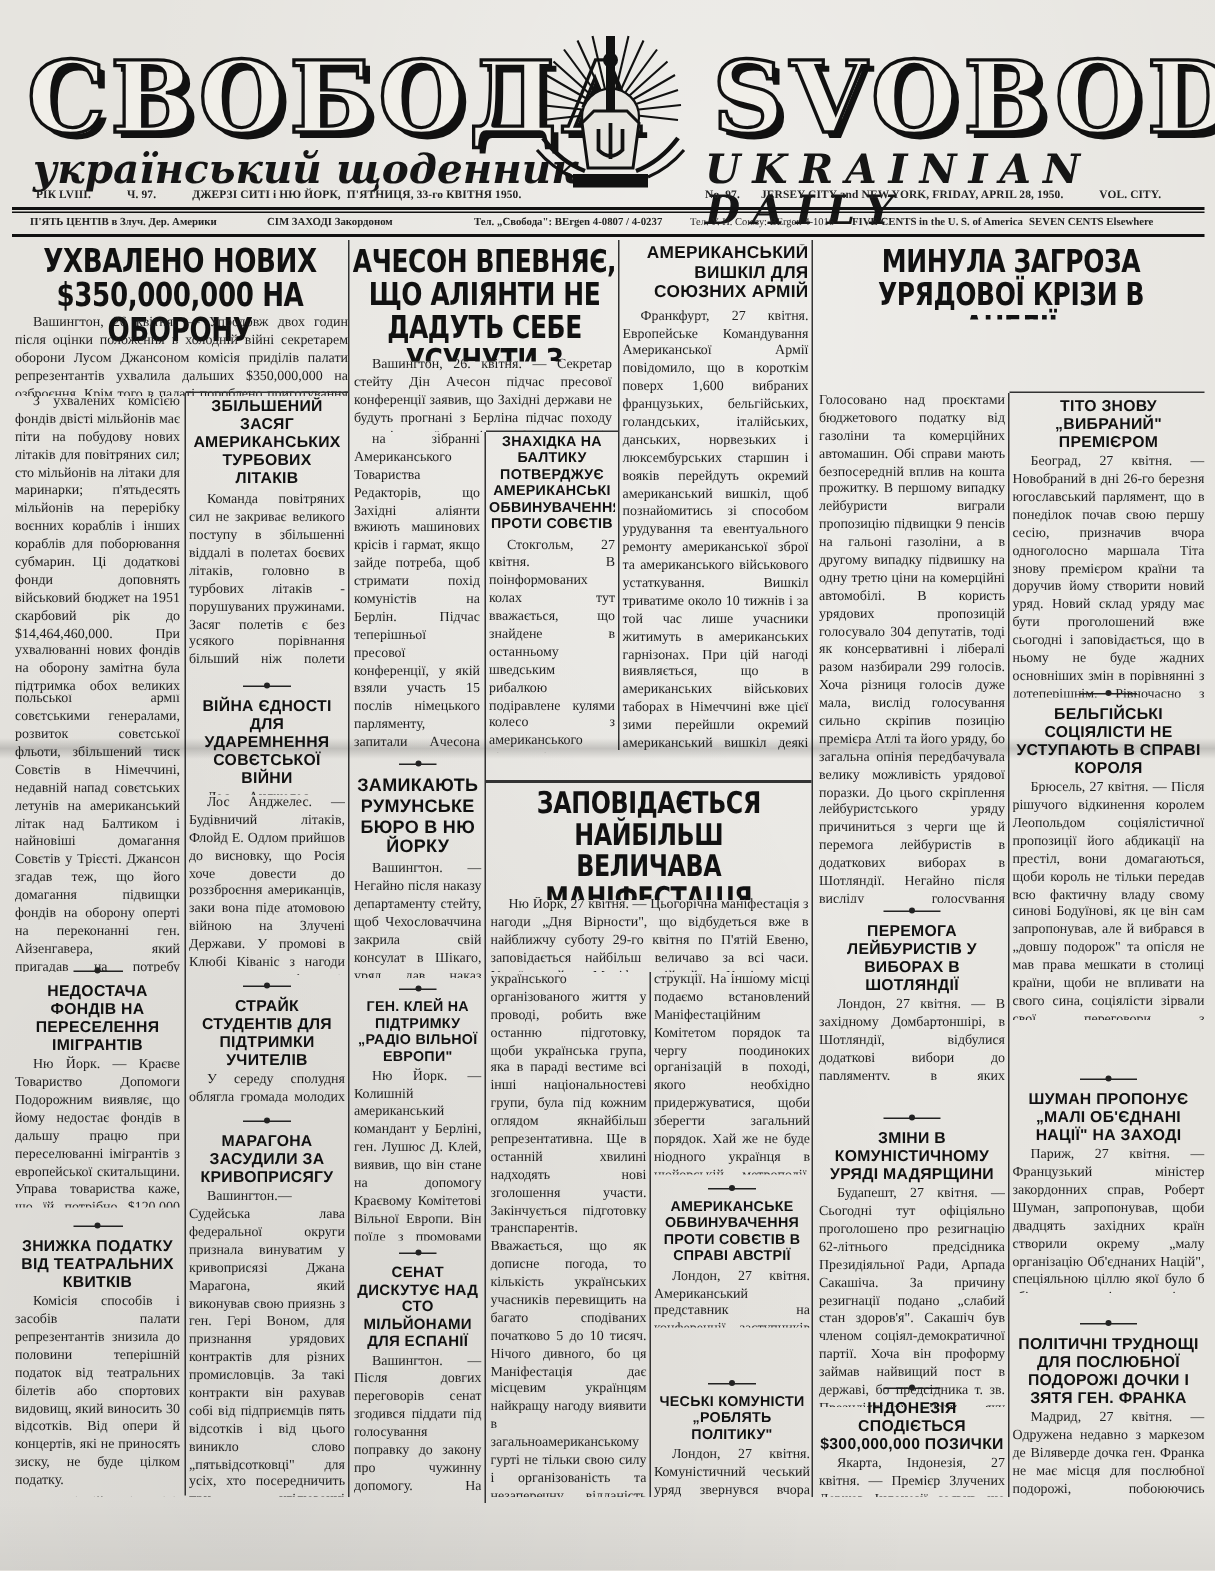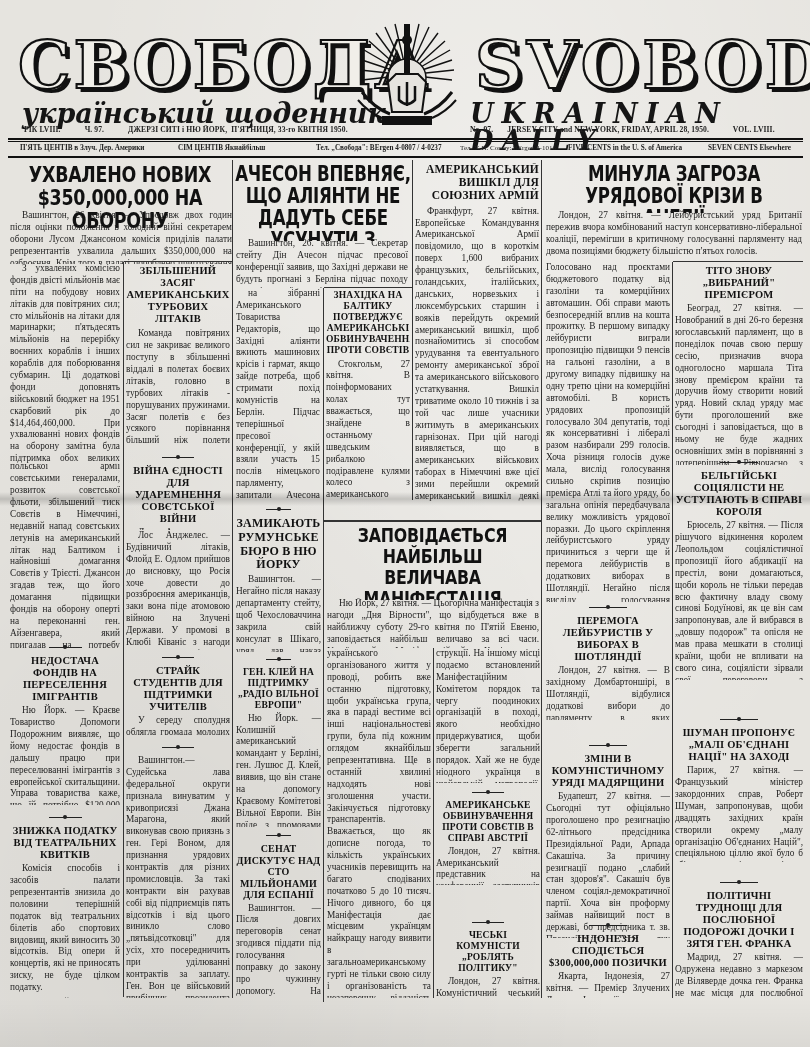--- a/index.html
+++ b/index.html
@@ -87,7 +87,7 @@
     <div class="info" style="left:470px">
       <span style="margin-right:12px">No. 97.</span>
       <span style="margin-right:22px">JERSEY CITY and NEW YORK, FRIDAY, APRIL 28, 1950.</span>
-      <span>VOL. LVIII.</span>
+      <span>VOL. CITY.</span>
     </div>
   </div>
 

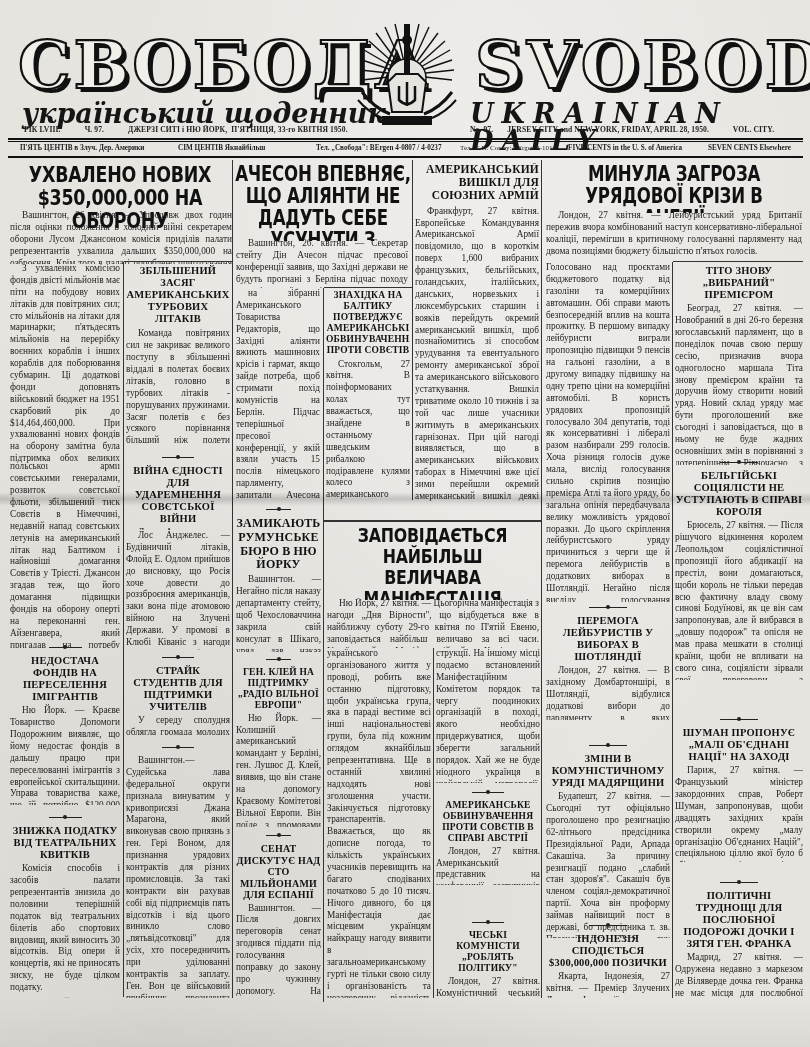--- a/index.html
+++ b/index.html
@@ -96,7 +96,7 @@
 
   <div class="strip">
     <span style="left:12px">П'ЯТЬ ЦЕНТІВ в Злуч. Дер. Америки</span>
-    <span style="left:170px">СІМ ЦЕНТІВ Якнайбільш</span>
+    <span style="left:170px">СІМ ЗАХОДІ Закордоном</span>
     <span style="left:308px">Тел. „Свобода": BErgen 4-0807 / 4-0237</span>
     <span style="left:452px;font-weight:normal;font-size:7px">Тел. У. Н. Союзу: BErgen 4-1016</span>
     <span style="left:560px">FIVE CENTS in the U. S. of America</span>

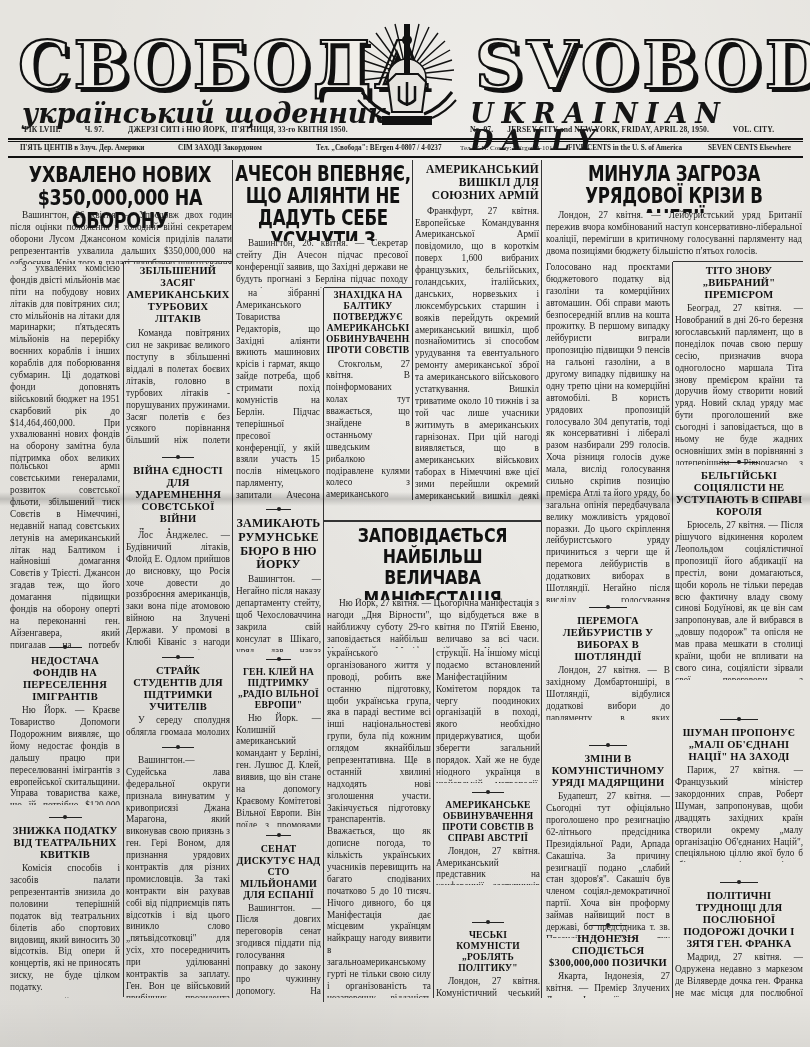--- a/index.html
+++ b/index.html
@@ -100,7 +100,7 @@
     <span style="left:308px">Тел. „Свобода": BErgen 4-0807 / 4-0237</span>
     <span style="left:452px;font-weight:normal;font-size:7px">Тел. У. Н. Союзу: BErgen 4-1016</span>
     <span style="left:560px">FIVE CENTS in the U. S. of America</span>
-    <span style="left:700px">SEVEN CENTS Elsewhere</span>
+    <span style="left:678px">SEVEN CENTS Elsewhere</span>
   </div>
   <div class="rule" style="top:156px;height:2px"></div>
 

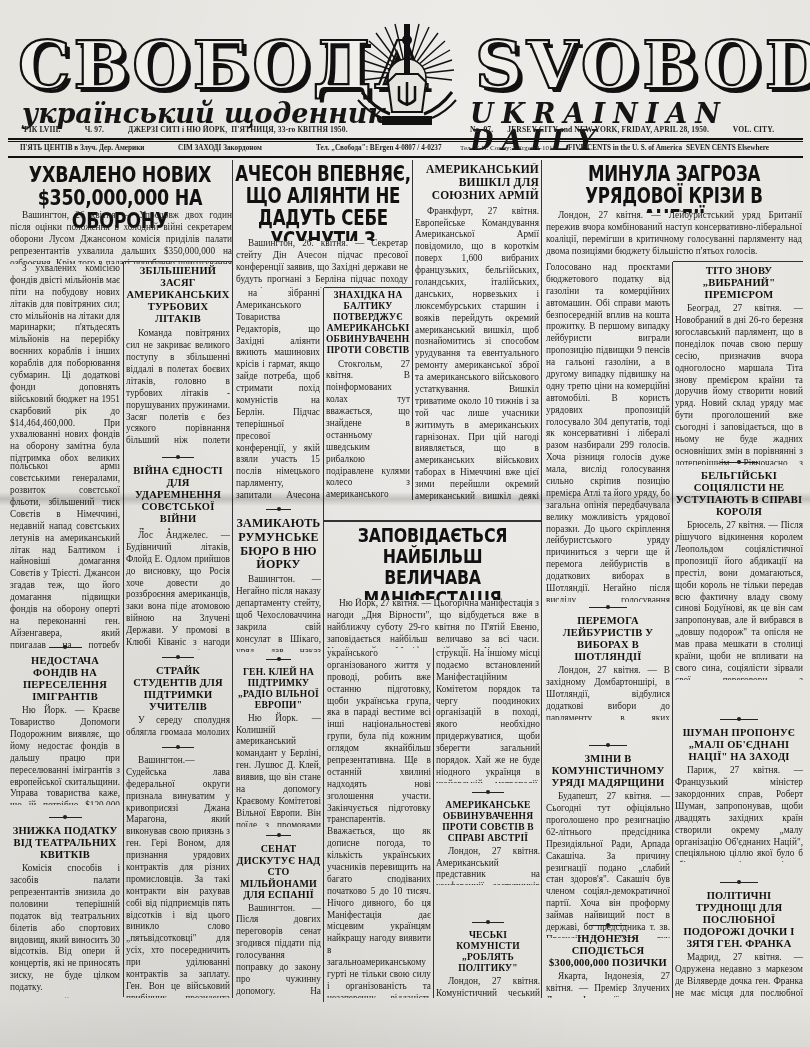--- a/index.html
+++ b/index.html
@@ -29,7 +29,7 @@
 .hrule{position:absolute;height:1px;background:#333}
 .hl{font-family:"DejaVu Sans Condensed","DejaVu Sans",sans-serif;font-weight:bold;text-align:center;color:#111;line-height:1.05}
 .h1{font-size:22px;letter-spacing:-.3px;transform:scaleX(.88);transform-origin:center}
-.h2{font-size:10.5px;font-family:Liberation Serif, serif;font-weight:bold;text-transform:uppercase;letter-spacing:.2px;line-height:1.15}
+.h2{font-size:10.5px;font-family:Liberation Sans, sans-serif;font-weight:bold;text-transform:uppercase;letter-spacing:.2px;line-height:1.15}
 .body{font-size:9.3px;line-height:1.28;text-align:justify;color:#1e1e1e;hyphens:auto}
 .body p{text-indent:12px;margin-bottom:3px}
 .dingbat{height:9px;position:relative;margin:3px auto}

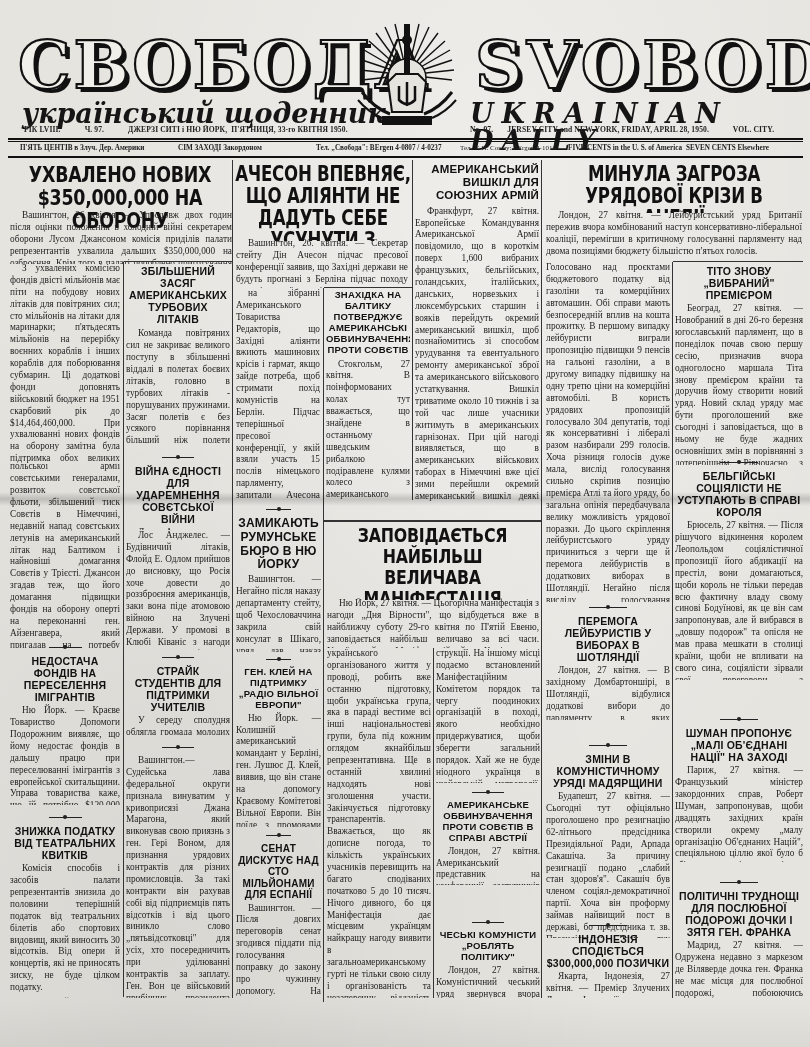--- a/index.html
+++ b/index.html
@@ -257,9 +257,6 @@
   <div class="col" style="left:545px;top:163px;width:258px;height:50px">
     <div class="hl h1" style="font-size:21px">МИНУЛА ЗАГРОЗА УРЯДОВОЇ КРІЗИ В АНГЛІЇ</div>
   </div>
-  <div class="col body" style="left:546px;top:210px;width:256px;height:52px">
-    <p>Лондон, 27 квітня. — Лейбуристський уряд Британії пережив вчора комбінований наступ консервативно-ліберальної коаліції, перемігши в критичному голосуванні парляменту над двома позиціями бюджету більшістю п'ятьох голосів.</p>
-  </div>
   <div class="col body" style="left:546px;top:262px;width:124px;height:340px">
     <p style="text-indent:0">Голосовано над проєктами бюджетового податку від газоліни та комерційних автомашин. Обі справи мають безпосередній вплив на кошта прожитку. В першому випадку лейбуристи виграли пропозицію підвищки 9 пенсів на гальоні газоліни, а в другому випадку підвишку на одну третю ціни на комерційні автомобілі. В користь урядових пропозицій голосувало 304 депутатів, тоді як консервативні і лібералі разом назбирали 299 голосів. Хоча різниця голосів дуже мала, вислід голосування сильно скріпив позицію премієра Атлі та його уряду, бо загальна опінія передбачувала велику можливість урядової поразки. До цього скріплення лейбуристського уряду причиниться з черги ще й перемога лейбуристів в додаткових виборах в Шотляндії. Негайно після висліду голосування повідомлено, що на випадок поразки лейбуристів король мав в пляні не розв'язувати парляменту і не проголошувати нових виборів, тільки доручити Вінстонові Черчілеві створити консервативний уряд з парляментарною меншістю.</p>
   </div>

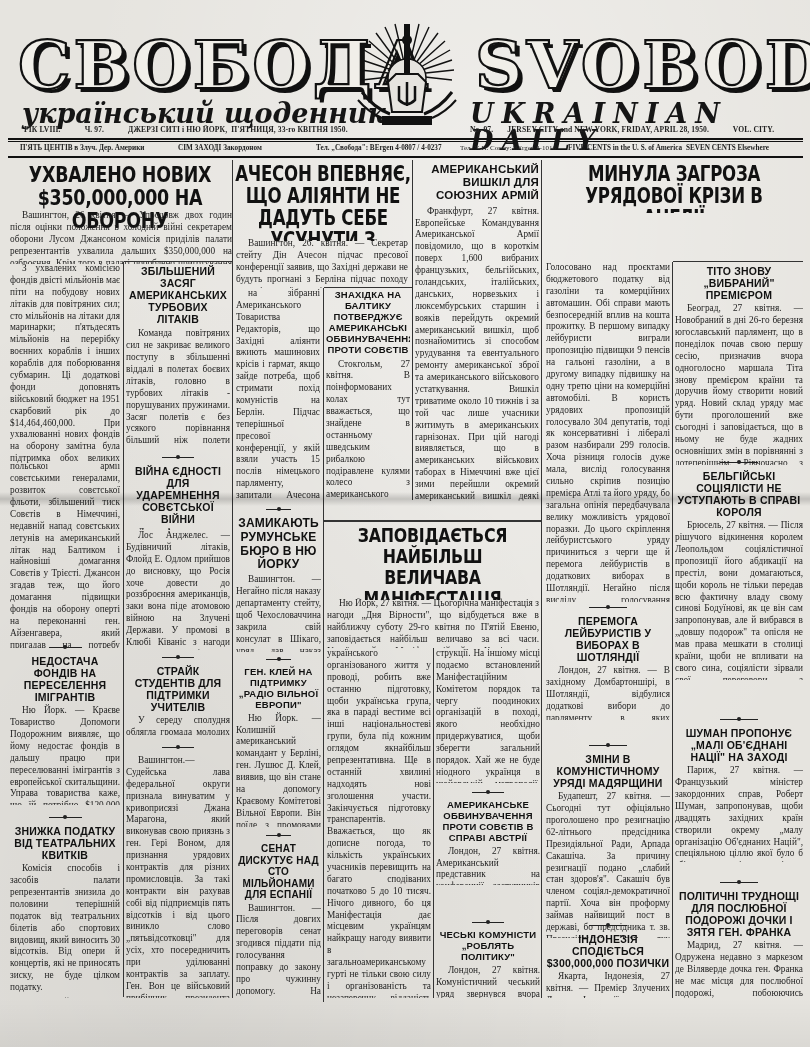--- a/index.html
+++ b/index.html
@@ -170,6 +170,7 @@
   </div>
   <div class="col" style="left:126px;top:740px;width:104px;height:258px">
     <div class="dingbat"></div>
+    <div class="hl h2">МАРАГОНА ЗАСУДИЛИ ЗА КРИВОПРИСЯГУ</div>
     <div class="body" style="margin-top:2px">
         <p>Вашингтон.— Судейська лава федеральної округи признала винуватим у кривоприсязі Джана Марагона, який виконував свою приязнь з ген. Гері Воном, для признання урядових контрактів для різних промисловців. За такі контракти він рахував собі від підприємців пять відсотків і від цього виникло слово „пятьвідсотковці" для усіх, хто посередничить при уділюванні контрактів за заплату. Ген. Вон це військовий прибічник президента Трумана. Перед роком сенат почав слідство над Марагоном і тоді він заперечив під присягою, наче б він мав банкове конто з нагород, які він дістава за контракти. Рішення лави присяжних судів дає підставу судді засудити Марагона на кару тюрми до 10 років. Заки буде виданий присуд, він мусить сидіти в тюрмі.</p>
       </div>

